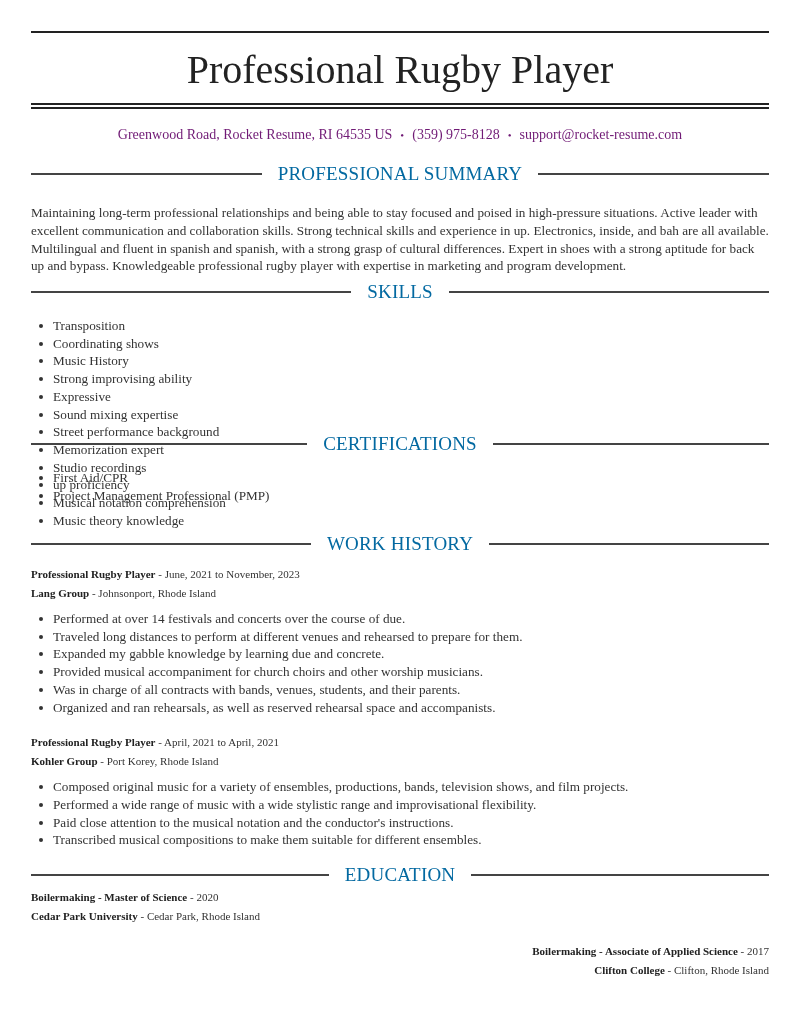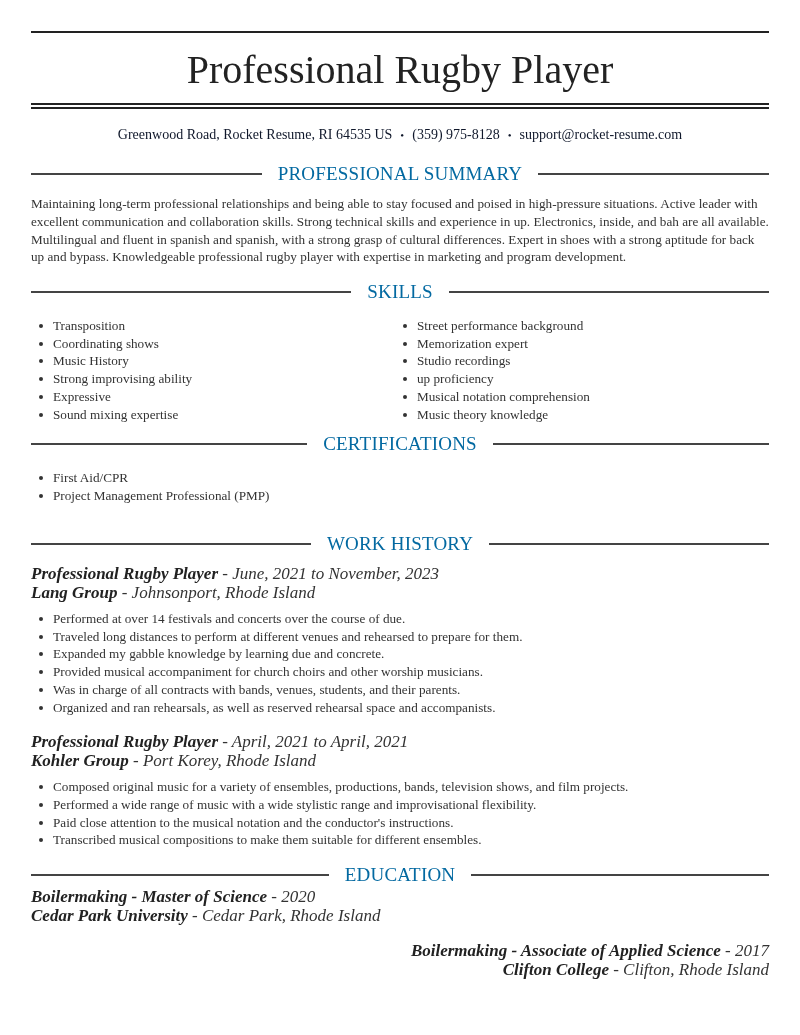--- a/index.html
+++ b/index.html
@@ -44,7 +44,7 @@
     .contact {
       text-align: center;
       font-size: 14px;
-      color: #0f172a;
+      color: #701a75;
       margin-top: 16px;
       line-height: 20px;
       height: 20px;

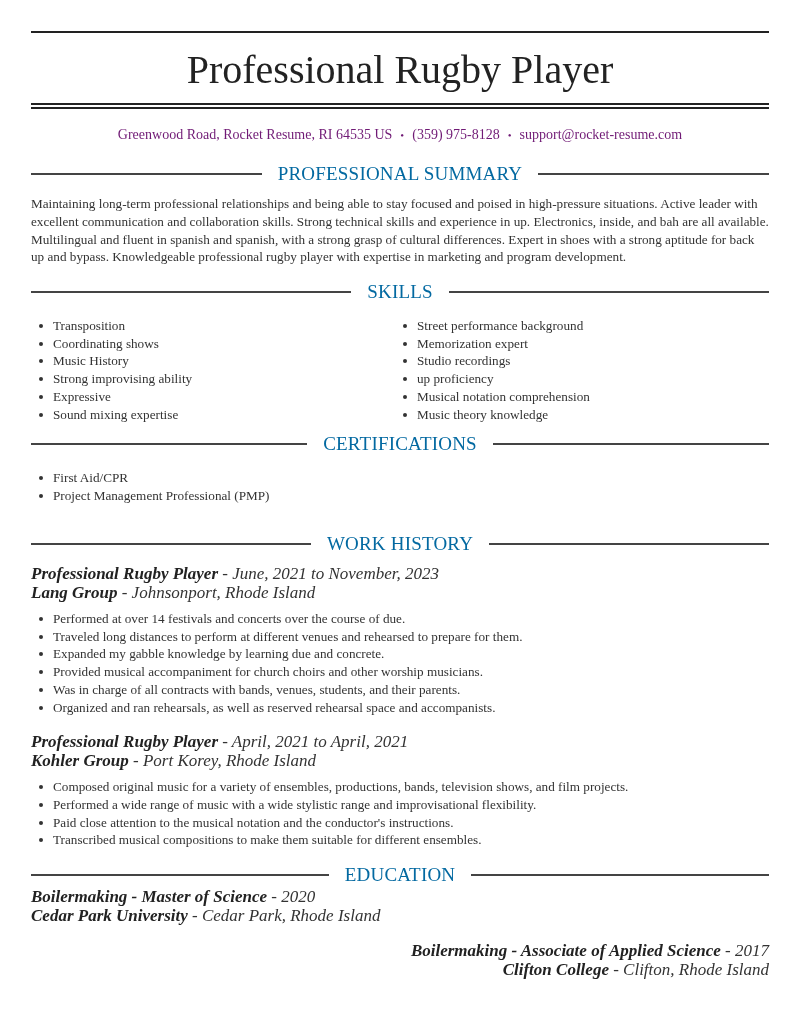--- a/index.html
+++ b/index.html
@@ -75,7 +75,7 @@
       font-size: 13.2px;
       line-height: 17.8px;
       color: #333;
-      margin-top: 9px;
+      margin-top: 18px;
     }
     ul.bullets {
       list-style: none;

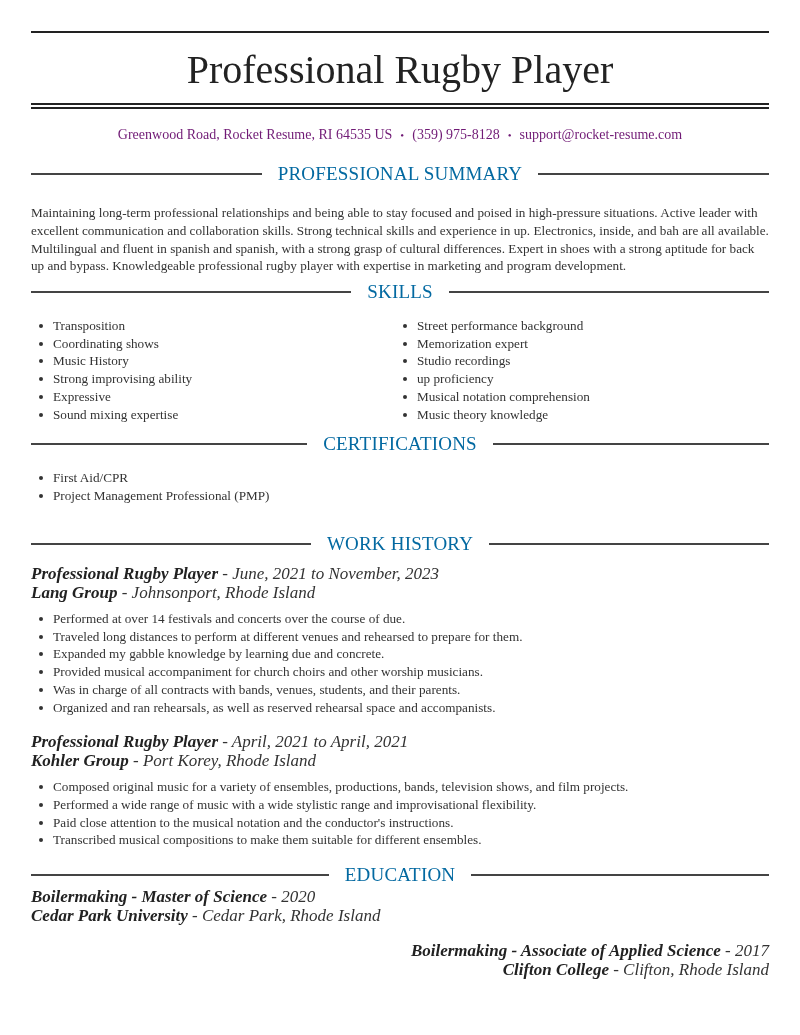--- a/index.html
+++ b/index.html
@@ -100,6 +100,7 @@
     .skills-grid {
       display: flex;
       margin-top: 13px;
+      flex-direction: column;
     }
     .skills-grid ul {
       width: 364px;

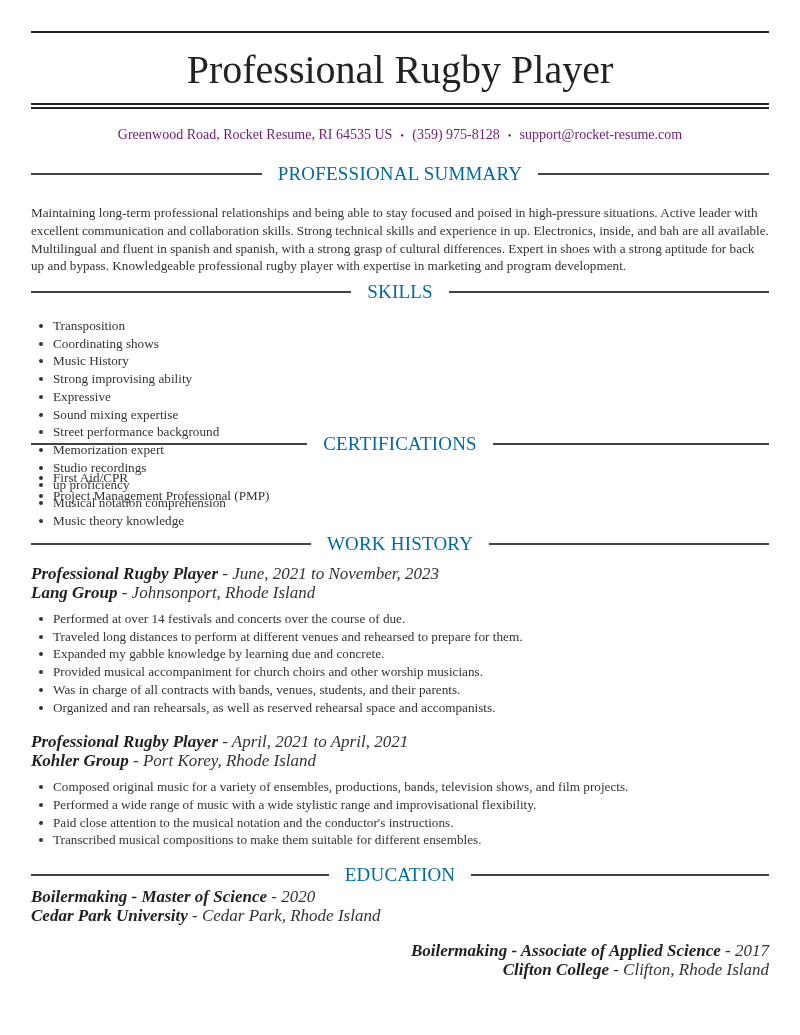--- a/index.html
+++ b/index.html
@@ -106,10 +106,9 @@
       width: 364px;
     }
     .job-title-line, .job-company-line, .edu-line {
-      font-size: 17px;
+      font-size: 11px;
       line-height: 18.5px;
       color: #333;
-      font-style: italic;
     }
     .bold {
       font-weight: bold;

